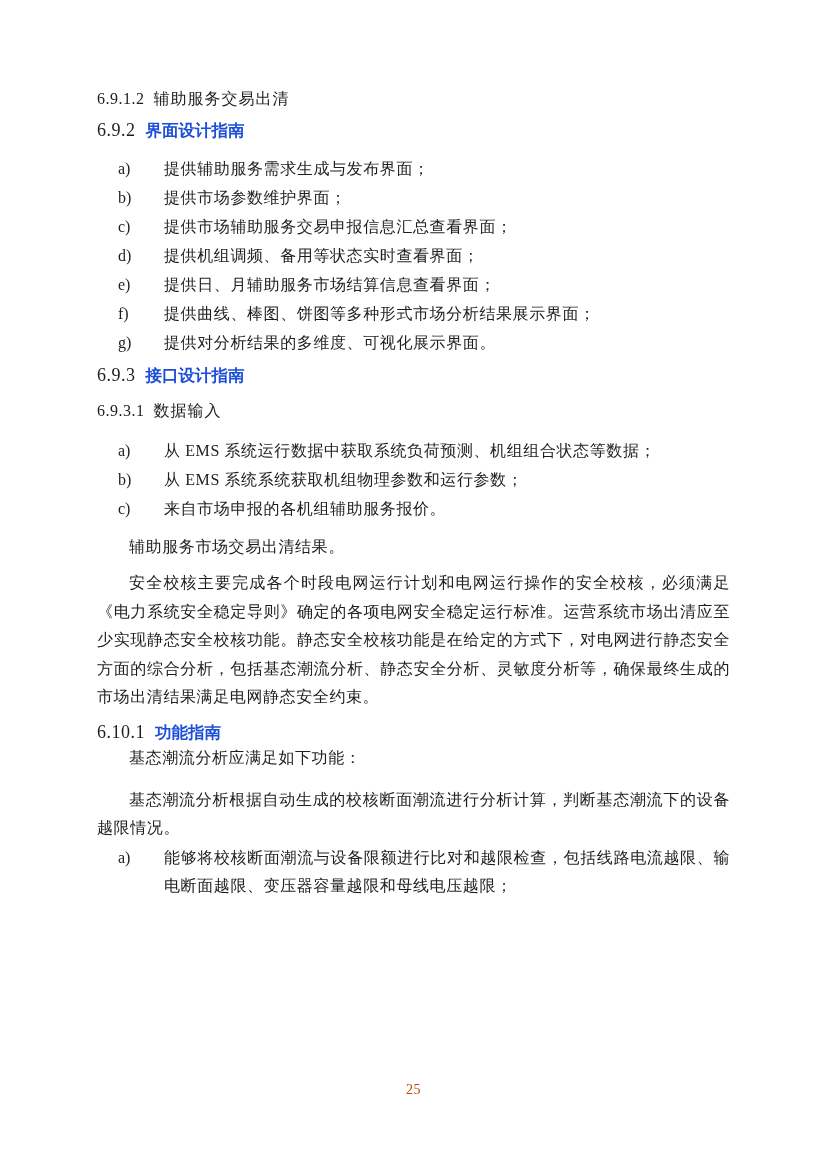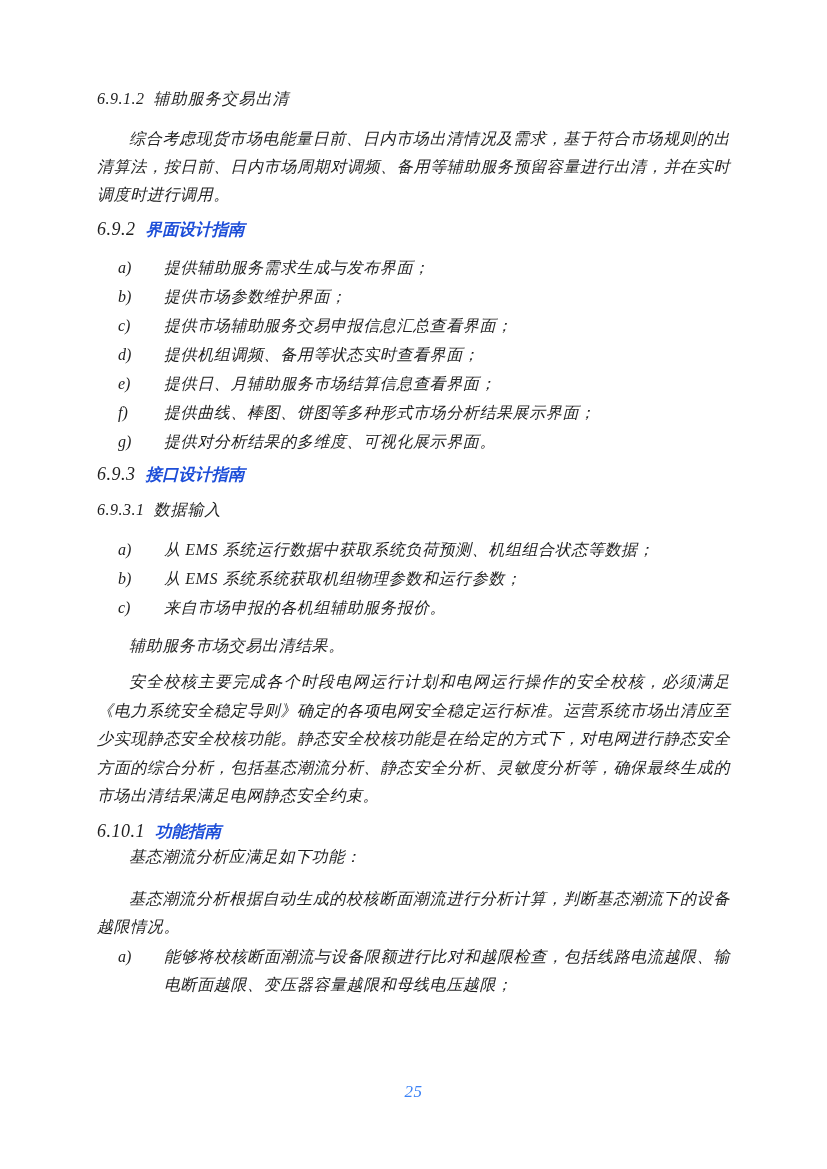--- a/index.html
+++ b/index.html
@@ -14,7 +14,6 @@
     position: relative;
     width: 827px; height: 970px;
     background: #ffffff;
-    font-style: italic;
   }
   .content {
     position: absolute;

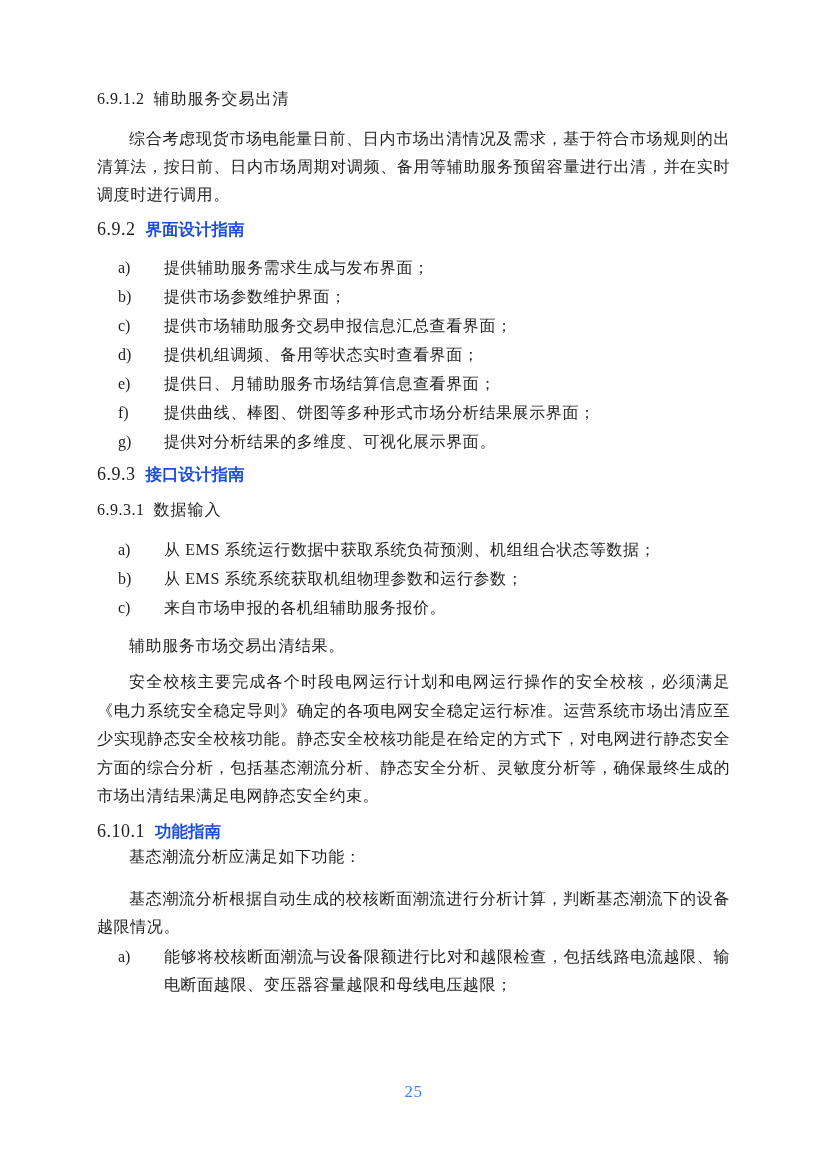--- a/index.html
+++ b/index.html
@@ -97,7 +97,6 @@
       <span class="num">6.9.1.2</span><span class="ttl">辅助服务交易出清</span>
     </div>
 
-    <div class="p mt15">综合考虑现货市场电能量日前、日内市场出清情况及需求，基于符合市场规则的出清算法，按日前、日内市场周期对调频、备用等辅助服务预留容量进行出清，并在实时调度时进行调用。</div>
 
     <div class="h3 mt9">
       <span class="num">6.9.2</span><span class="ttl">界面设计指南</span>

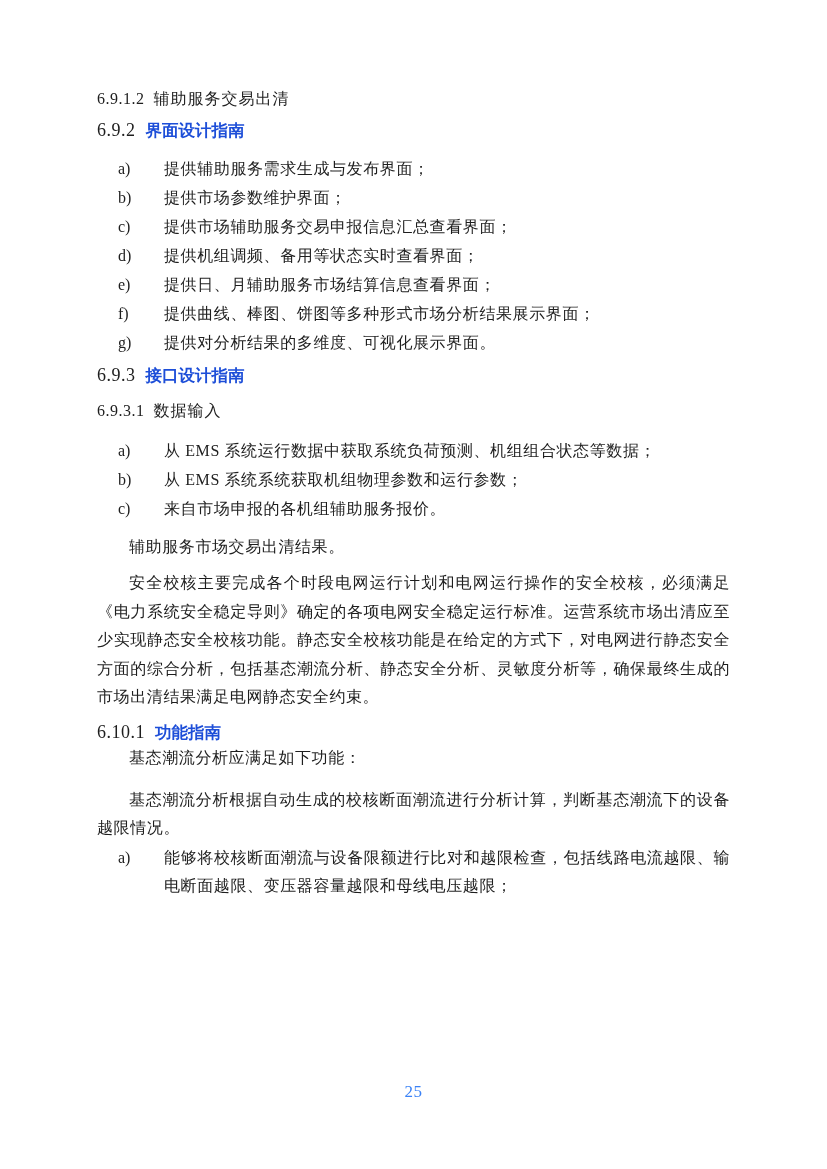--- a/index.html
+++ b/index.html
@@ -76,9 +76,9 @@
     left: 0; right: 0;
     top: 1082px;
     text-align: center;
-    font-size: 17px;
+    font-size: 14px;
     letter-spacing: 0.5px;
-    color: #3b82f6;
+    color: #c2410c;
   }
   
   .mt15 { margin-top: 15px; } .mt9 { margin-top: 9px; }

